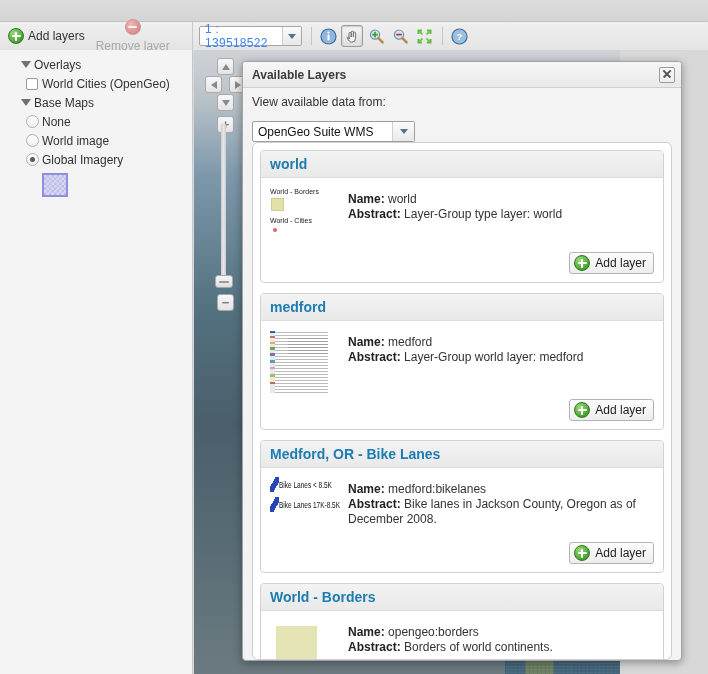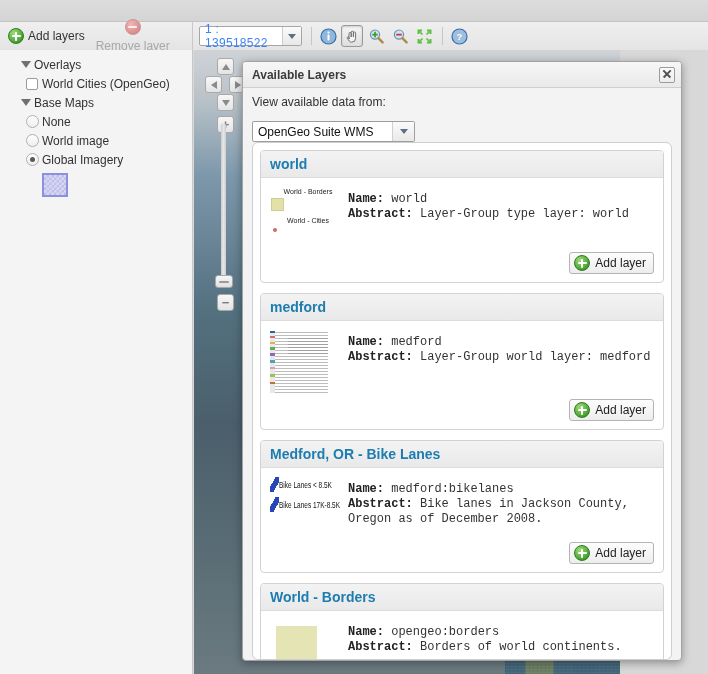--- a/index.html
+++ b/index.html
@@ -230,7 +230,7 @@
   }
   .lcard-body { display: flex; padding: 8px 9px 6px 9px; position: relative; min-height: 74px; box-sizing: border-box; }
   .lcard-legend { width: 76px; flex: none; padding-top: 1px; text-align: center; }
-  .lcard-info { flex: 1; padding-top: 6px; padding-left: 2px; font-size: 12px; color: #333; line-height: 15px; font-family: Liberation Mono, monospace; }
+  .lcard-info { flex: 1; padding-top: 6px; padding-left: 2px; font-size: 12px; color: #333; line-height: 15px; }
   .lcard-info b { color: #222; }
   .lcard-foot { display: flex; justify-content: flex-end; padding: 0 9px 8px 9px; }
 

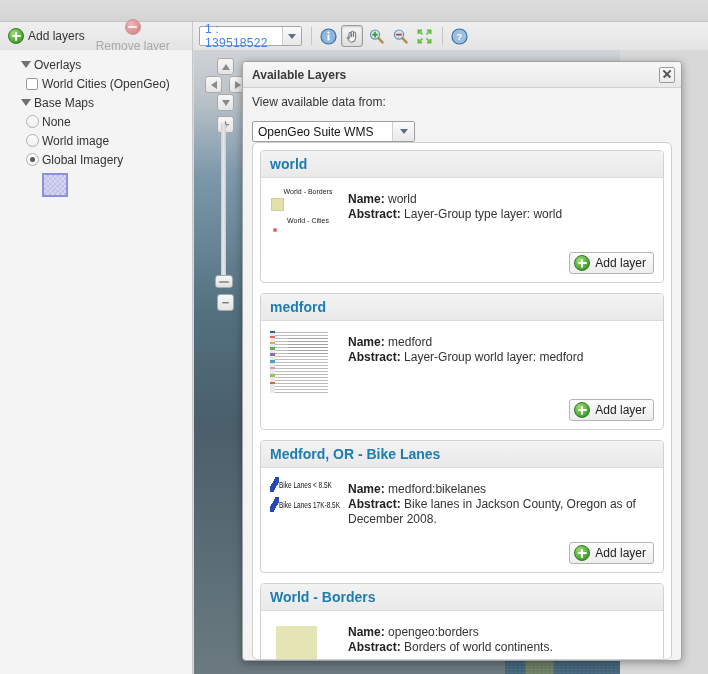--- a/index.html
+++ b/index.html
@@ -229,7 +229,7 @@
     padding: 5px 9px; font-size: 14px; font-weight: bold; color: #1d7cb0;
   }
   .lcard-body { display: flex; padding: 8px 9px 6px 9px; position: relative; min-height: 74px; box-sizing: border-box; }
-  .lcard-legend { width: 76px; flex: none; padding-top: 1px; text-align: center; }
+  .lcard-legend { width: 76px; flex: none; padding-top: 1px; }
   .lcard-info { flex: 1; padding-top: 6px; padding-left: 2px; font-size: 12px; color: #333; line-height: 15px; }
   .lcard-info b { color: #222; }
   .lcard-foot { display: flex; justify-content: flex-end; padding: 0 9px 8px 9px; }

